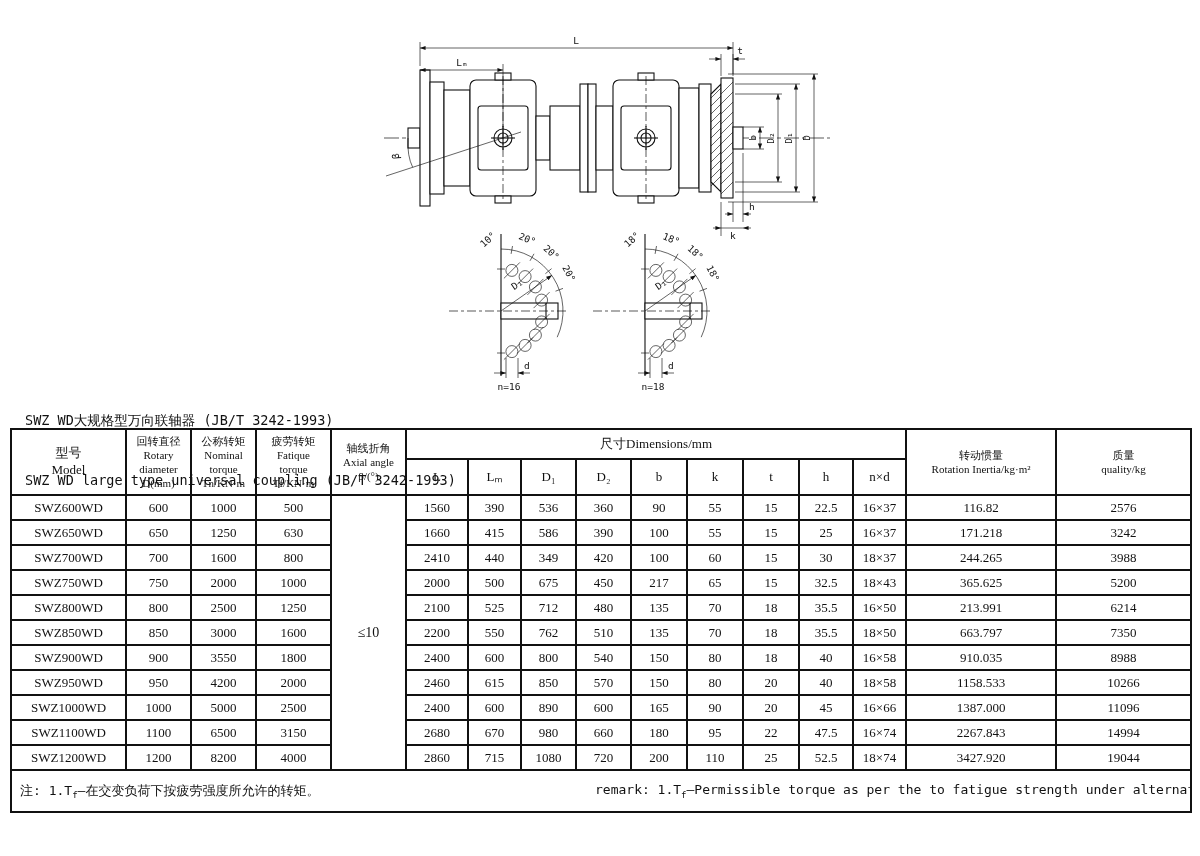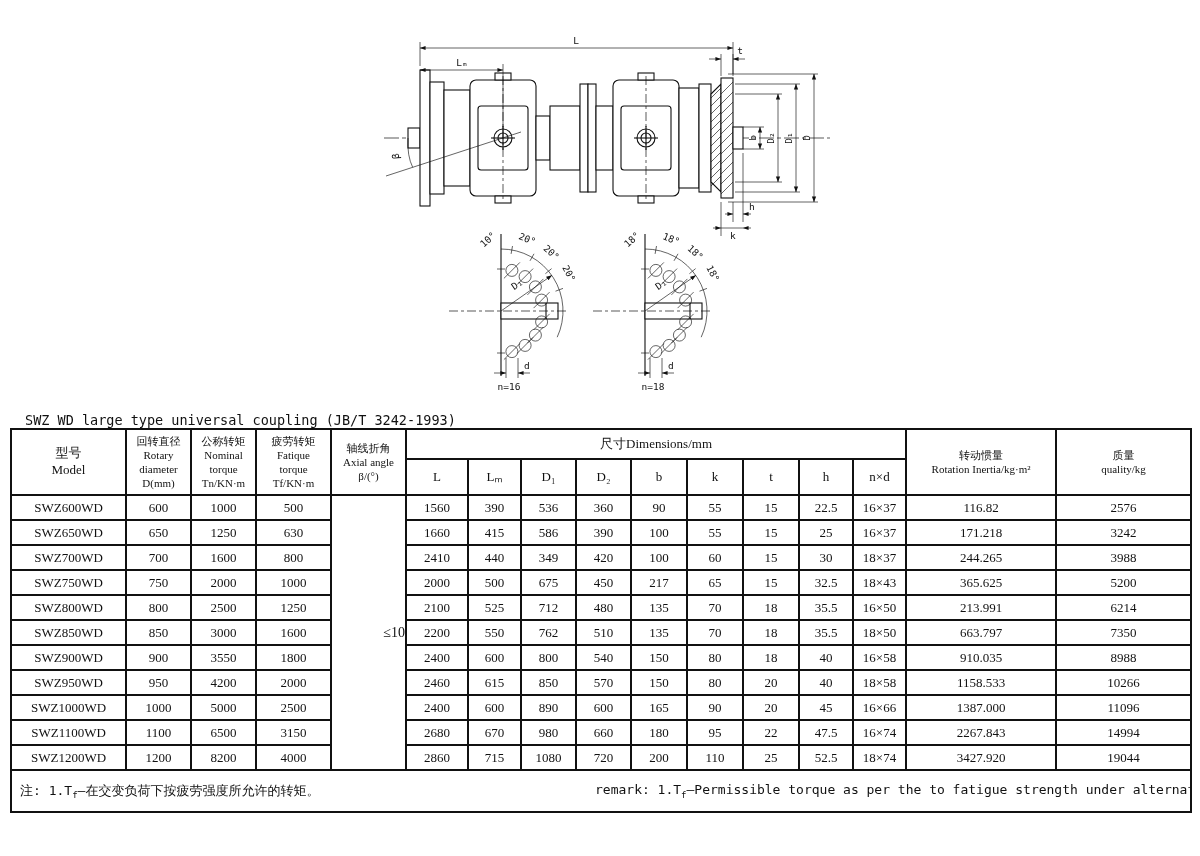--- a/index.html
+++ b/index.html
@@ -247,6 +247,7 @@
   </svg>
 
   <div class="title-block">
+    <div>SWZ WD大规格型万向联轴器 (JB/T 3242-1993)</div>
     <div>SWZ WD large type universal coupling (JB/T 3242-1993)</div>
   </div>
 

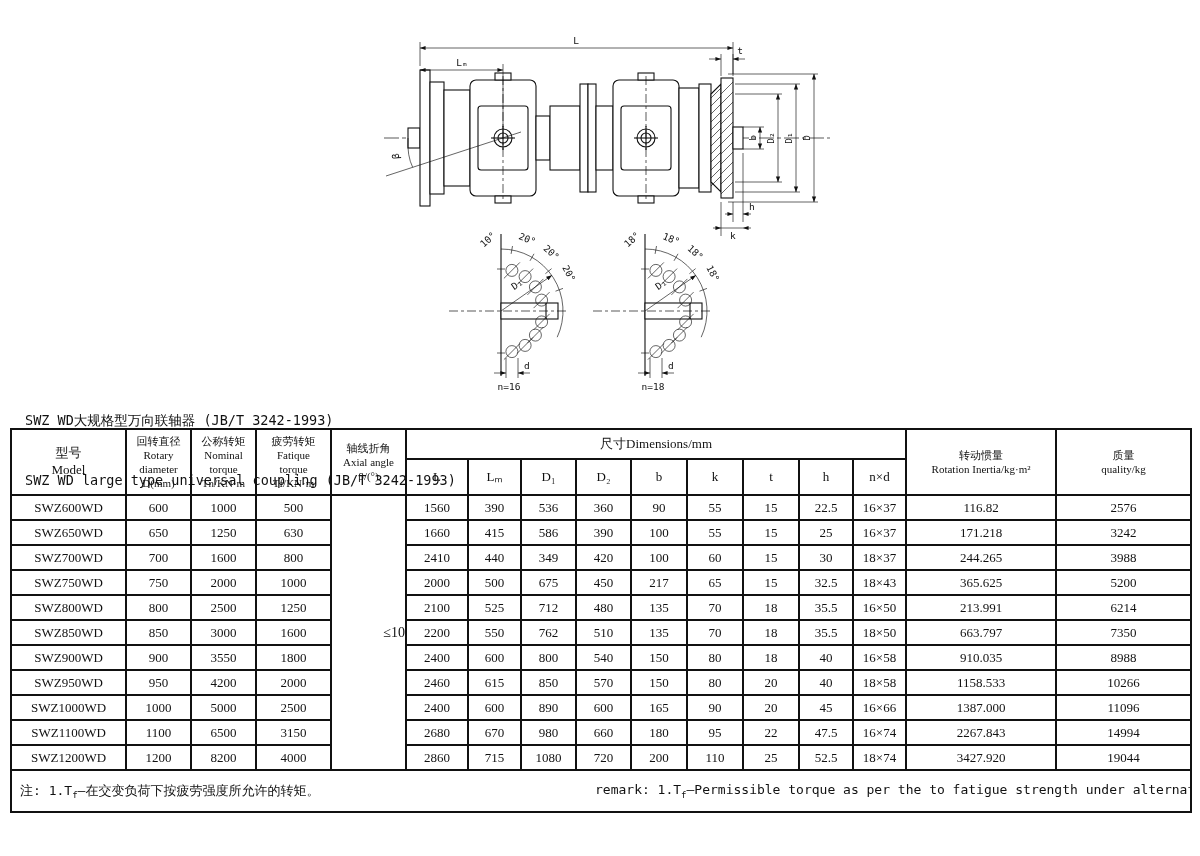--- a/index.html
+++ b/index.html
@@ -23,7 +23,7 @@
   .spec thead tr.h1{height:30px;}
   .spec thead tr.h2{height:36px;}
   .spec tbody td{height:23px;font-size:13px;}
-  .spec td.axial{font-size:14px;text-align:right;}
+  .spec td.axial{font-size:14px;}
   .spec tfoot td{height:40px;position:relative;text-align:right;
        font-family:"DejaVu Sans Mono",monospace;font-size:13px;}
   .note-cn{position:absolute;left:8px;top:50%;transform:translateY(-50%);white-space:nowrap;}

